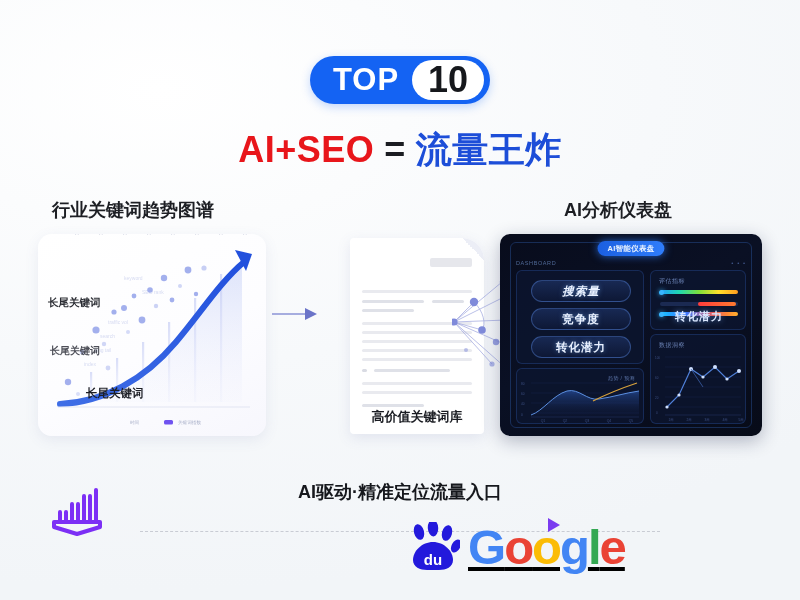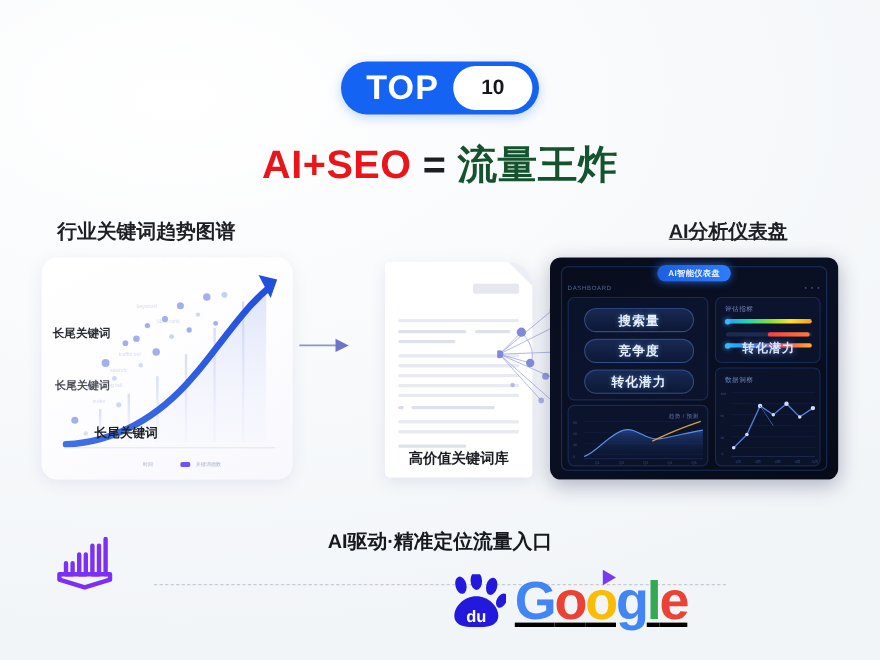--- a/index.html
+++ b/index.html
@@ -41,7 +41,7 @@
     border-radius: 22px;
     display: flex; align-items: center; justify-content: center;
     color: #16181c;
-    font-size: 19px;
+    font-size: 36px;
     font-weight: bold;
   }
 

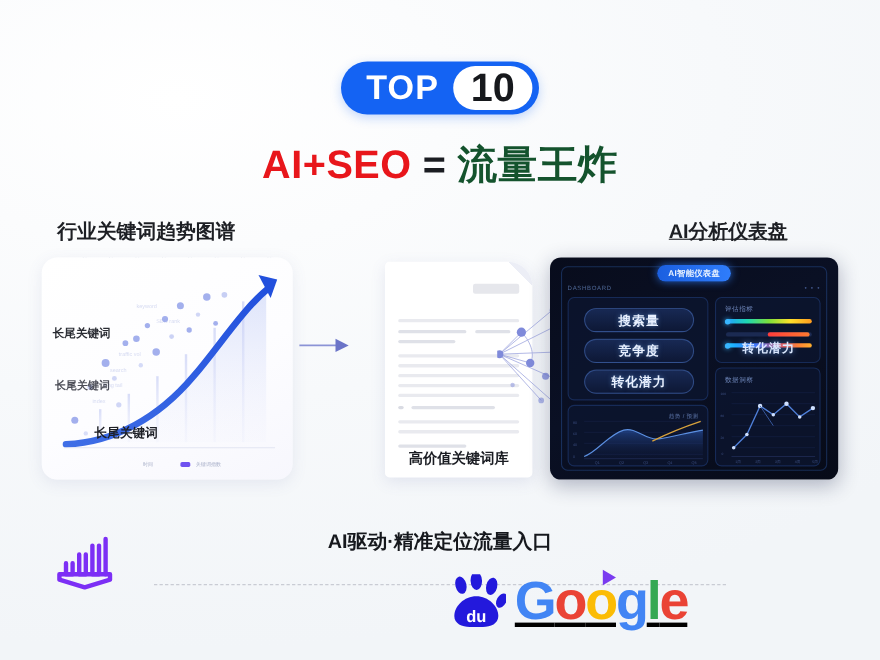--- a/index.html
+++ b/index.html
@@ -56,7 +56,7 @@
   }
   .mt-red { color: #e8161b; }
   .mt-eq  { color: #1b1d22; margin: 0 10px; }
-  .mt-purple { color: #14532d; }
+  .mt-purple { color: #1d4ed8; }
 
   
   .sec-head {

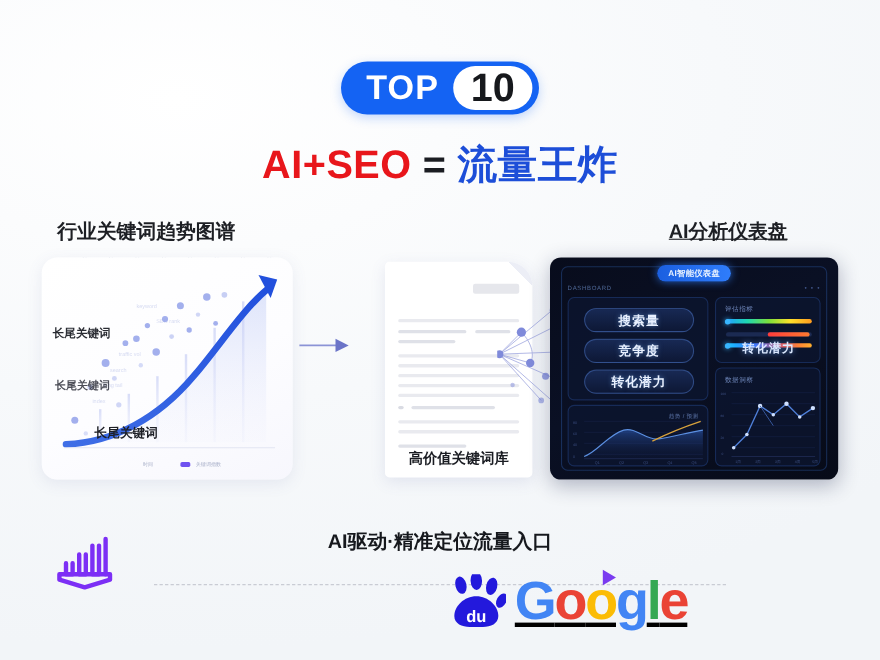--- a/index.html
+++ b/index.html
@@ -67,7 +67,7 @@
     white-space: nowrap;
   }
   #head-left  { left: 52px;  top: 198px; }
-  #head-right { left: 608px; top: 198px; text-decoration: underline; }
+  #head-right { left: 564px; top: 198px; }
 
   
   .chart-card {

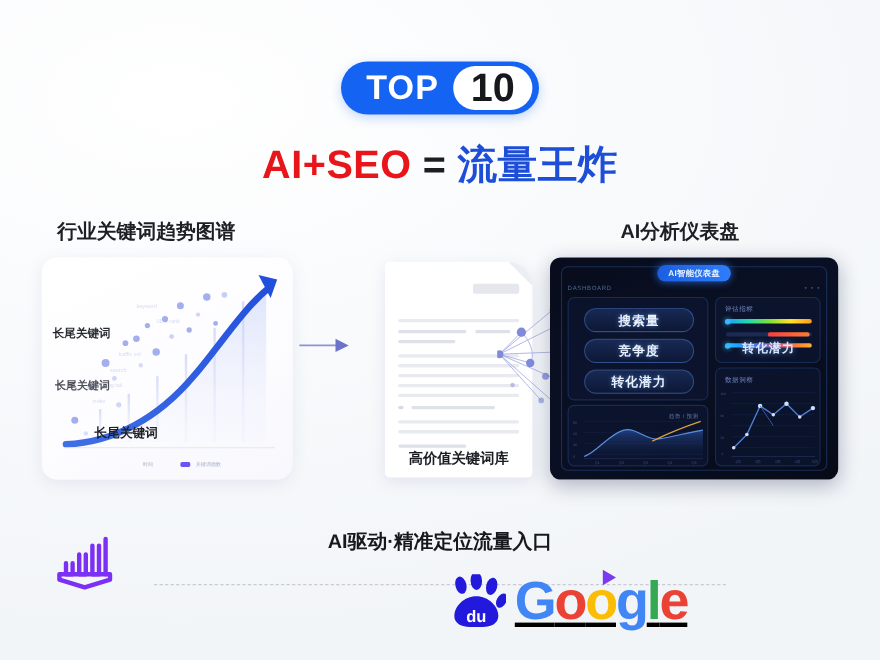--- a/index.html
+++ b/index.html
@@ -186,7 +186,7 @@
     letter-spacing: 1px;
     text-shadow: 0 0 5px rgba(120,180,255,0.55);
   }
-  #pill-1 { top: 9px; }
+  #pill-1 { top: 9px; font-style: italic; }
   #pill-2 { top: 37px; }
   #pill-3 { top: 65px; }
 

